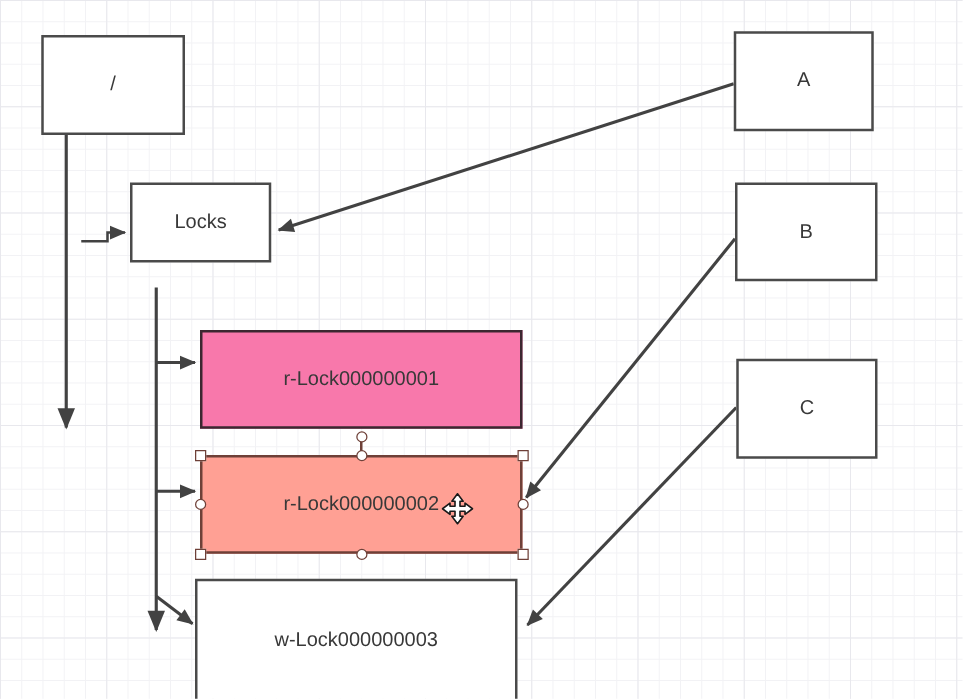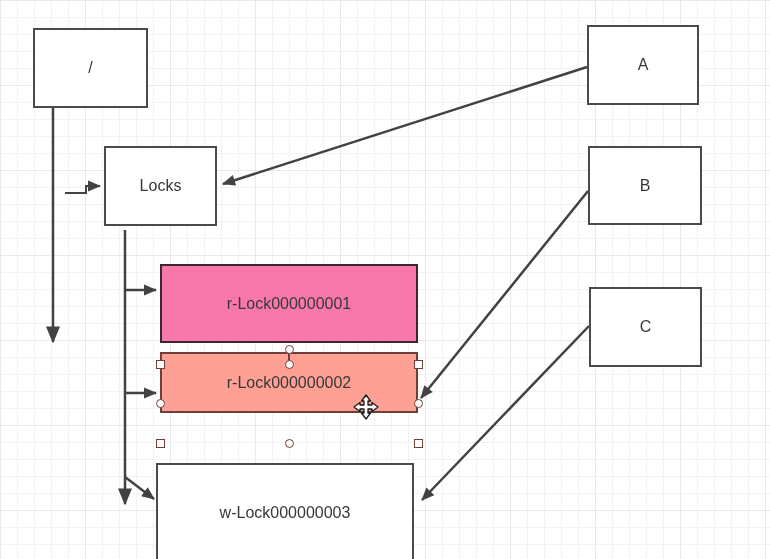--- a/index.html
+++ b/index.html
@@ -58,7 +58,7 @@
     <span class="lbl">/</span>
   </div>
 
-  <div class="node" style="left:104px;top:146px;width:113px;height:80px">
+  <div class="node" style="left:104px;top:146px;width:113px;height:64px">
     <span class="lbl">Locks</span>
   </div>
 

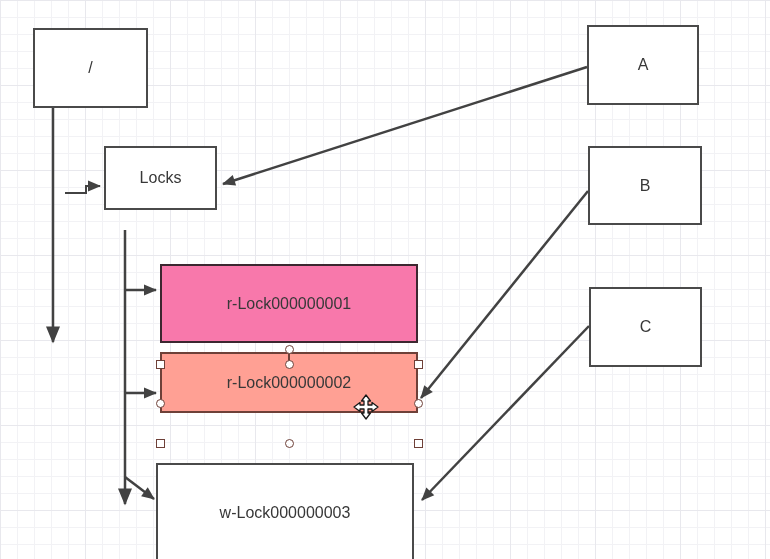--- a/index.html
+++ b/index.html
@@ -66,7 +66,7 @@
     <span class="lbl">r-Lock000000001</span>
   </div>
 
-  <div class="node" style="left: 160px; top: 352px; width: 258px; height: 61px; background-color: rgb(255, 160, 148); border-color: rgb(110, 64, 56);">
+  <div class="node" style="left: 160px; top: 364px; width: 258px; height: 79px; background-color: rgb(255, 160, 148); border-color: rgb(110, 64, 56);">
     <span class="lbl">r-Lock000000002</span>
   </div>
 

